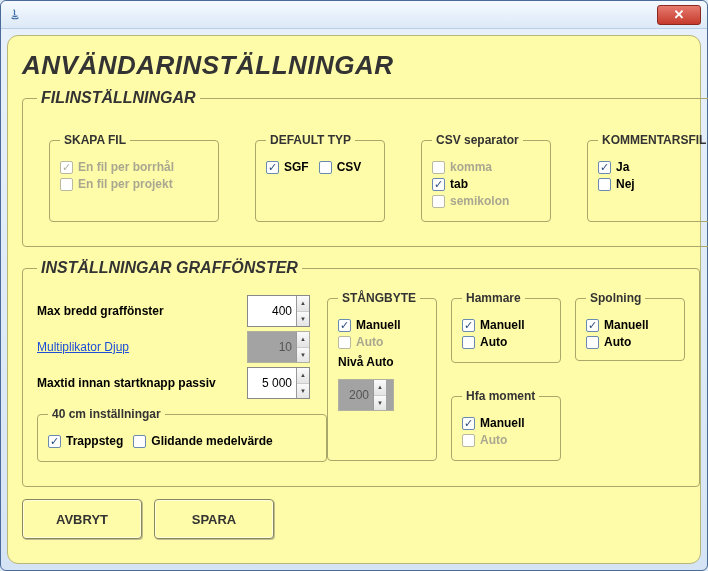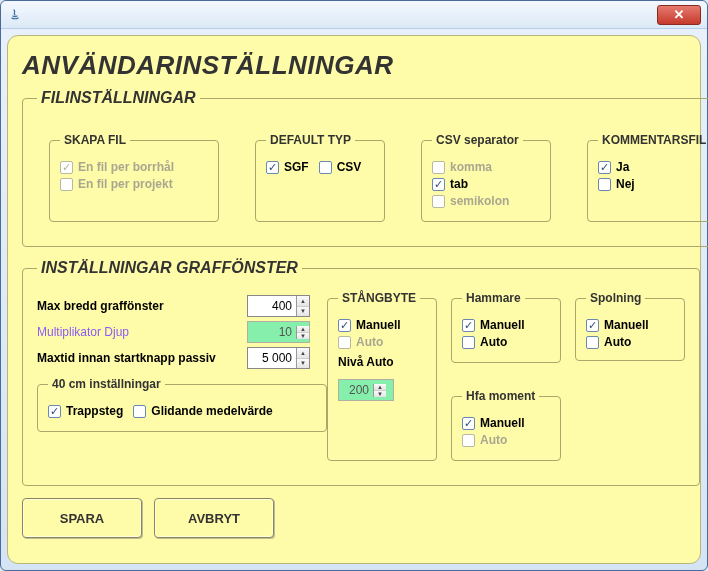--- a/index.html
+++ b/index.html
@@ -152,7 +152,7 @@
     align-items: stretch;
     border: 1px solid #888;
     background: #fff;
-    height: 22px;
+    height: 32px;
   }
   .spinner.disabled { background: #86efac; border-color: #b0b0a0; color: #989890; align-items: center; }
   .spinner input {

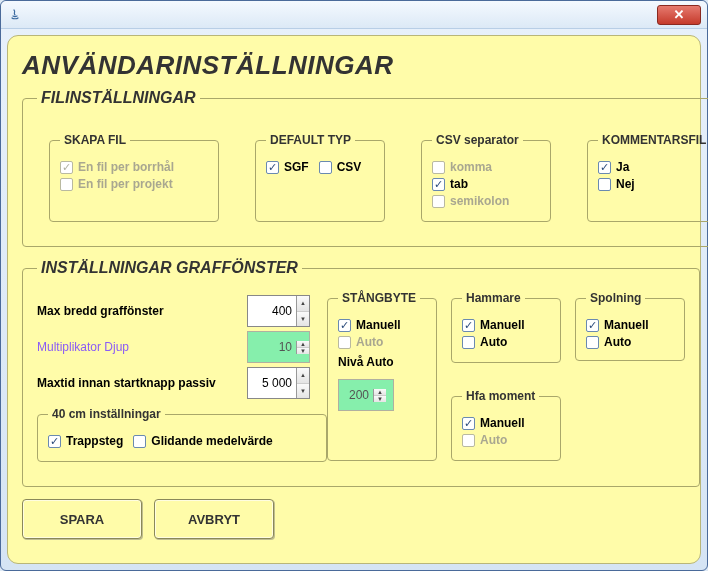--- a/index.html
+++ b/index.html
@@ -146,7 +146,7 @@
     font-size: 12px;
     font-weight: bold;
   }
-  .formrow.disabled label { color: #8b5cf6; font-weight: normal; }
+  .formrow.disabled label { color: #1d4ed8; font-weight: normal; text-decoration: underline; }
   .spinner {
     display: flex;
     align-items: stretch;

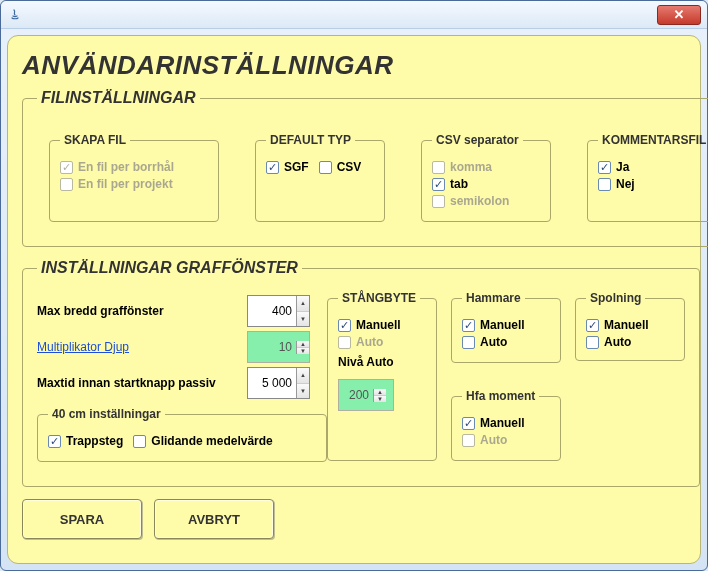--- a/index.html
+++ b/index.html
@@ -154,7 +154,7 @@
     background: #fff;
     height: 32px;
   }
-  .spinner.disabled { background: #86efac; border-color: #b0b0a0; color: #989890; align-items: center; }
+  .spinner.disabled { background: #a3a3a3; border-color: #b0b0a0; color: #989890; }
   .spinner input {
     width: 48px;
     border: none;

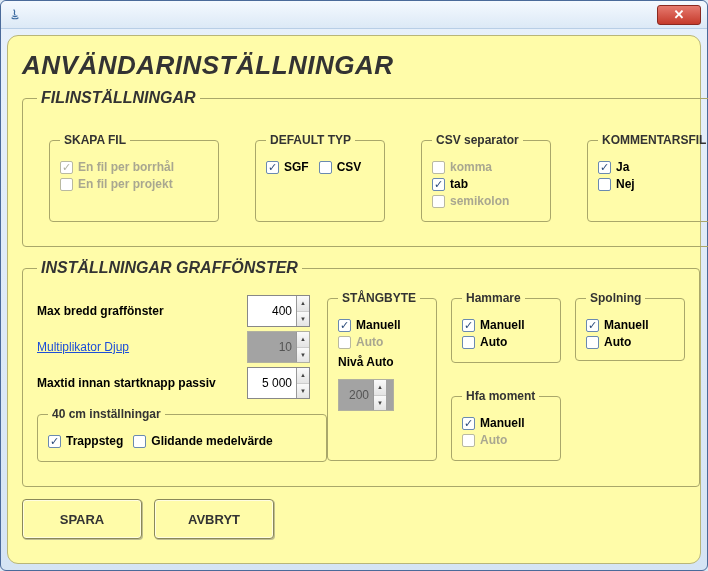--- a/index.html
+++ b/index.html
@@ -403,10 +403,10 @@
 
     <div class="footer-btns">
       <div class="btn">
-          <span>SPARA</span>
+          <span>AVBRYT</span>
         </div>
       <div class="btn">
-          <span>AVBRYT</span>
+          <span>SPARA</span>
         </div>
     </div>
   </div>

